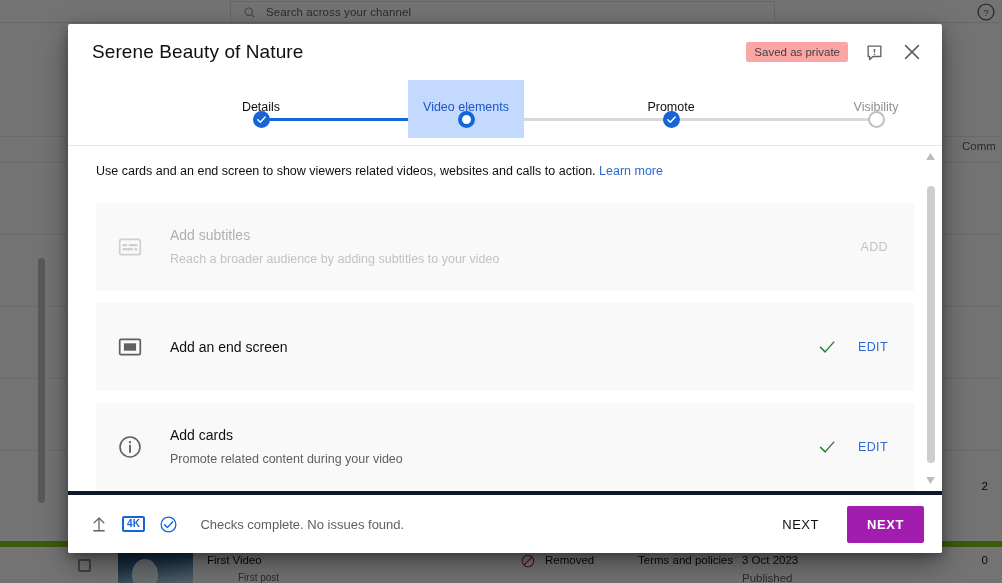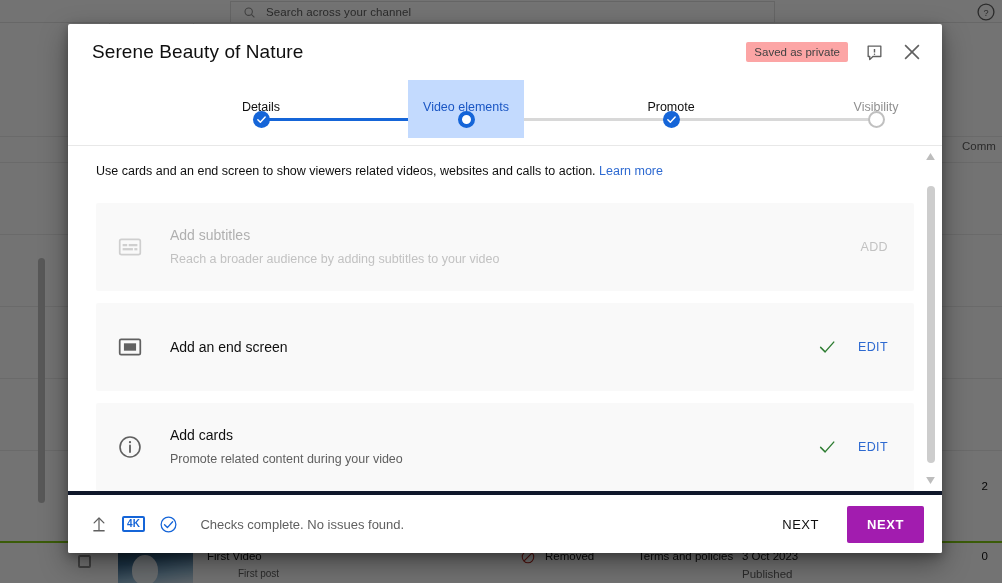--- a/index.html
+++ b/index.html
@@ -52,7 +52,7 @@
   
   .bg-videorow {
     position: absolute; left: 0; right: 0; bottom: 0; height: 42px;
-    border-top: 2px solid #84cc16;
+    border-top: 6px solid #84cc16;
     background: #fff;
   }
   .bg-checkbox {

